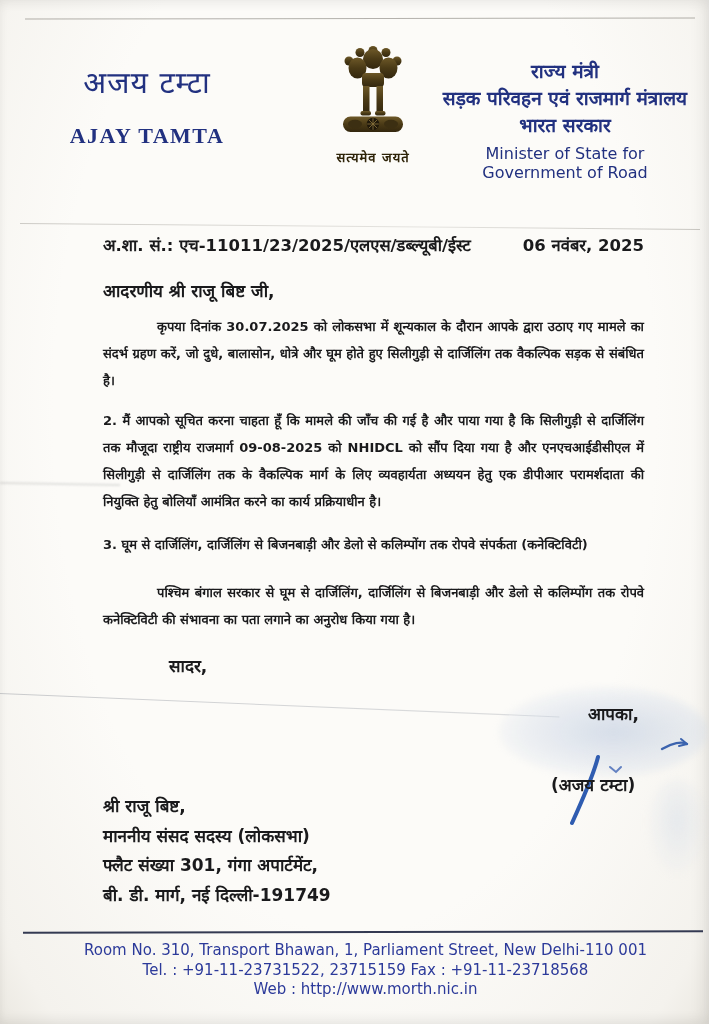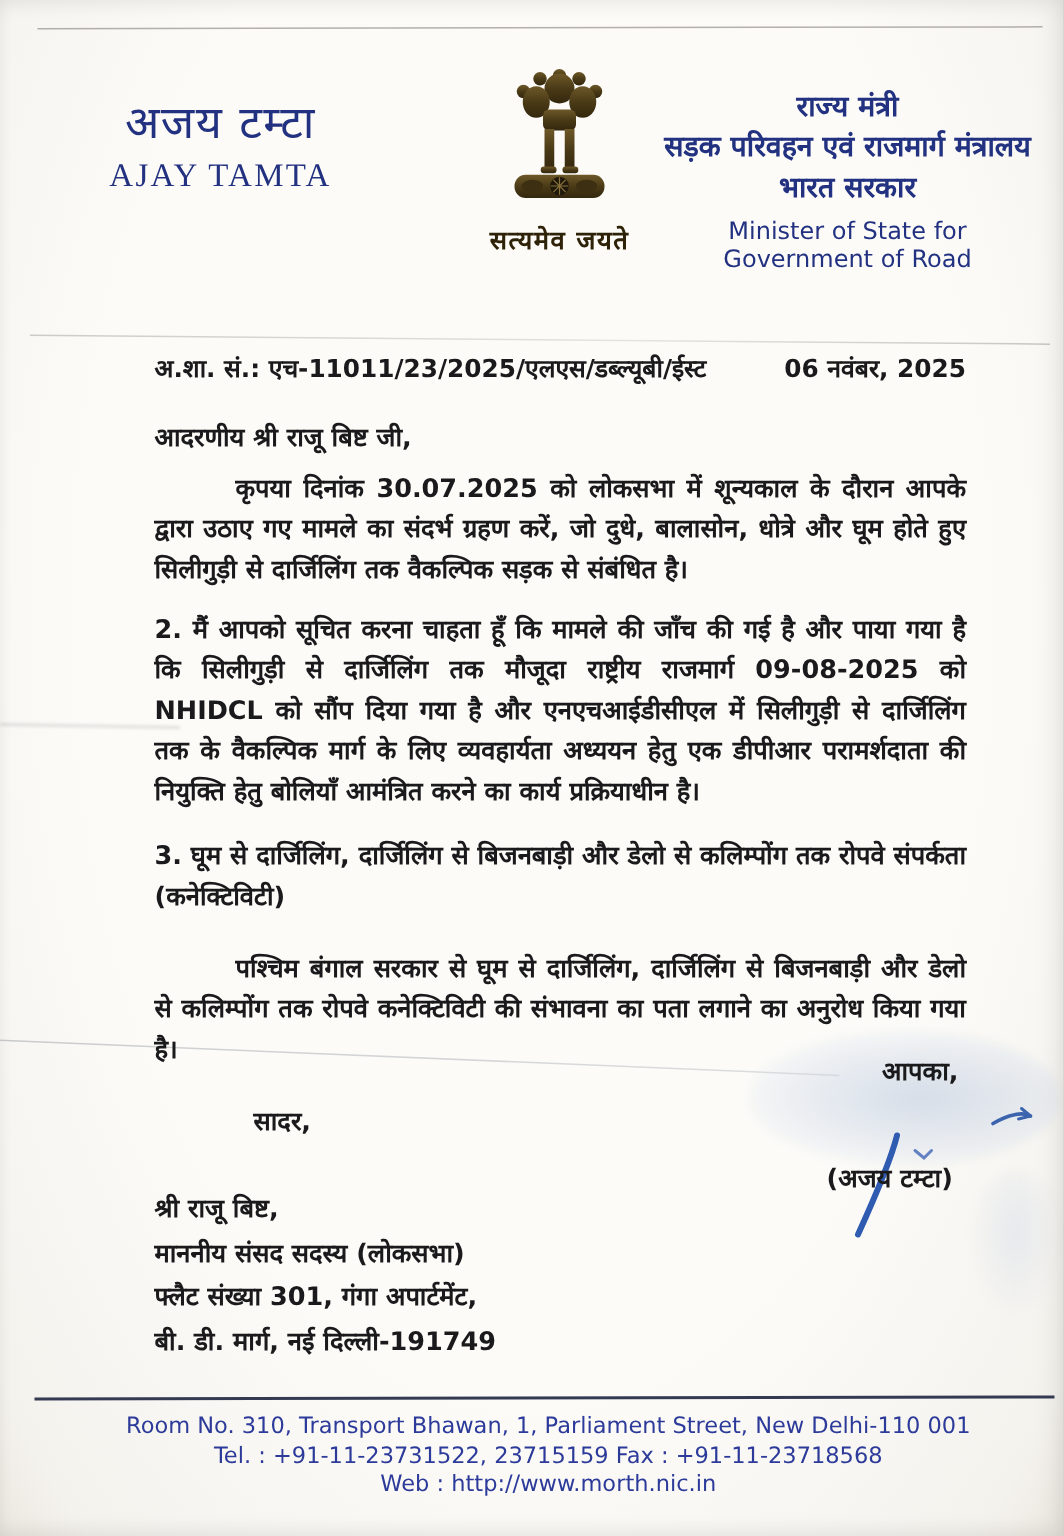--- a/index.html
+++ b/index.html
@@ -29,7 +29,7 @@
   
   .hdr-left{position:absolute;left:62px;top:64px;width:170px;text-align:center;color:#223180;}
   .hdr-name-hi{font-size:30px;font-weight:400;letter-spacing:1px;line-height:38px;}
-  .hdr-name-en{font-family:"Liberation Serif", serif;font-size:22px;font-weight:400;letter-spacing:1.5px;margin-top:2px;}
+  .hdr-name-en{font-family:"Liberation Serif", serif;font-size:22px;font-weight:700;letter-spacing:1.5px;margin-top:21px;}
   .emblem-wrap{position:absolute;left:325px;top:46px;width:96px;text-align:center;}
   .emblem-wrap svg{display:block;margin:0 auto;}
   .emblem-caption{font-size:17px;font-weight:700;color:#2e2308;margin-top:2px;letter-spacing:1px;}

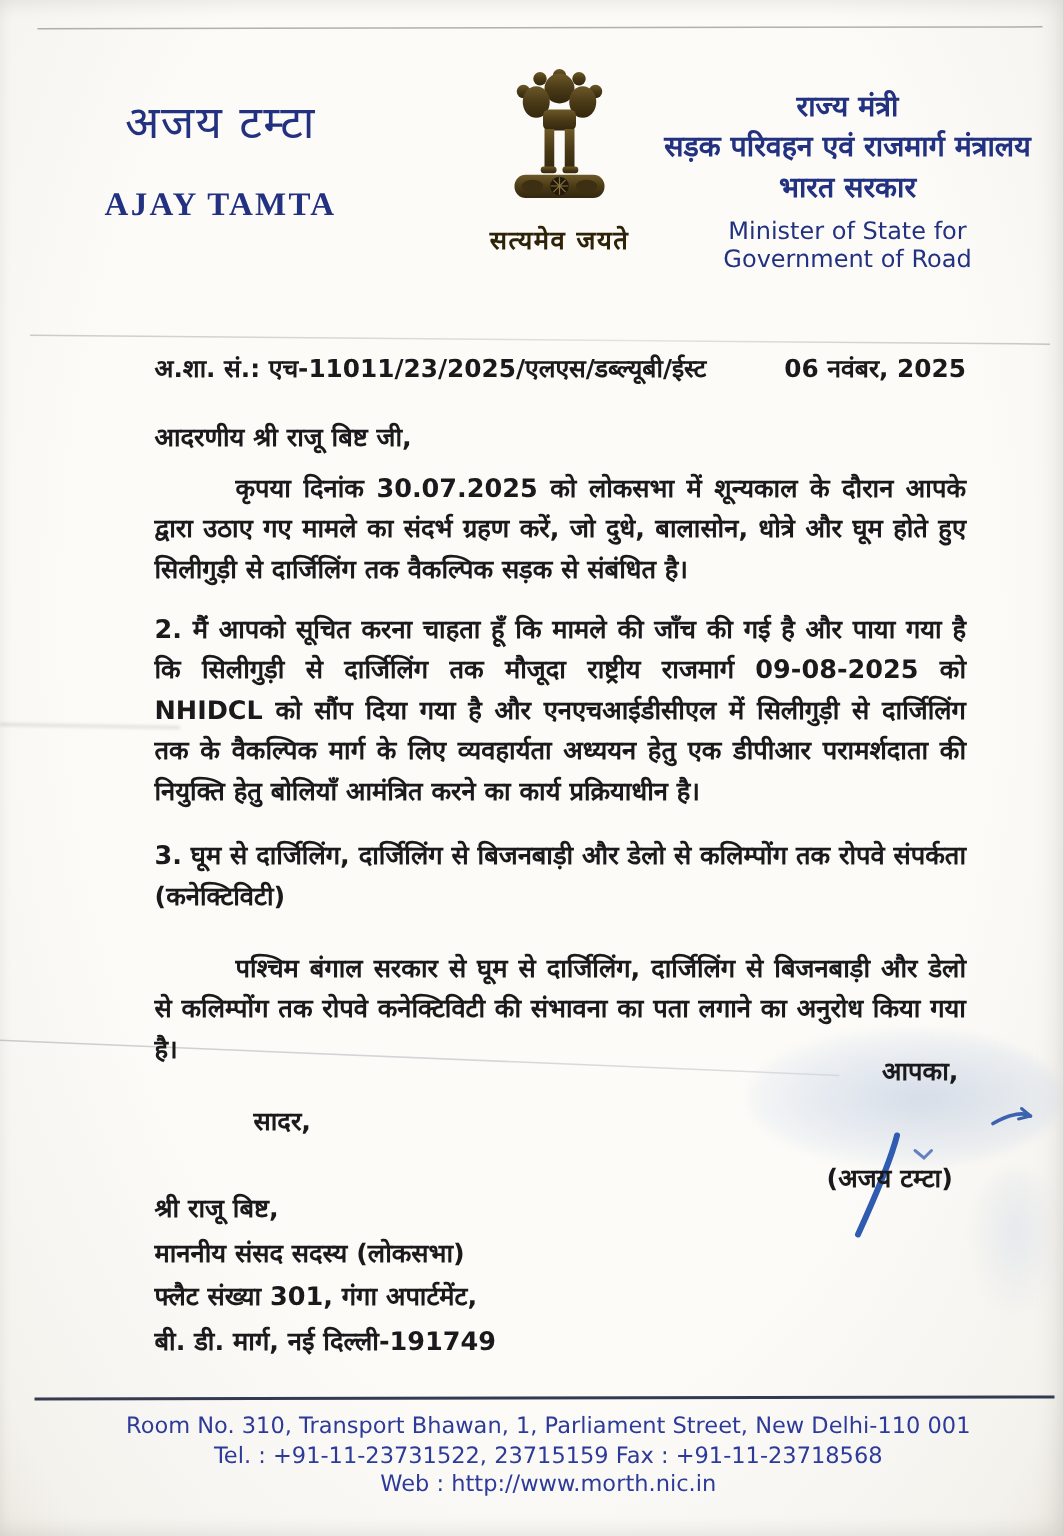--- a/index.html
+++ b/index.html
@@ -32,7 +32,7 @@
   .hdr-name-en{font-family:"Liberation Serif", serif;font-size:22px;font-weight:700;letter-spacing:1.5px;margin-top:21px;}
   .emblem-wrap{position:absolute;left:325px;top:46px;width:96px;text-align:center;}
   .emblem-wrap svg{display:block;margin:0 auto;}
-  .emblem-caption{font-size:17px;font-weight:700;color:#2e2308;margin-top:2px;letter-spacing:1px;}
+  .emblem-caption{font-size:13px;font-weight:700;color:#2e2308;margin-top:2px;letter-spacing:1px;}
   .hdr-right{position:absolute;left:425px;top:58px;width:280px;text-align:center;color:#223180;}
   .hdr-right .hi{font-size:19px;font-weight:700;line-height:27px;}
   .hdr-right .en{font-size:16px;font-weight:400;line-height:19px;}

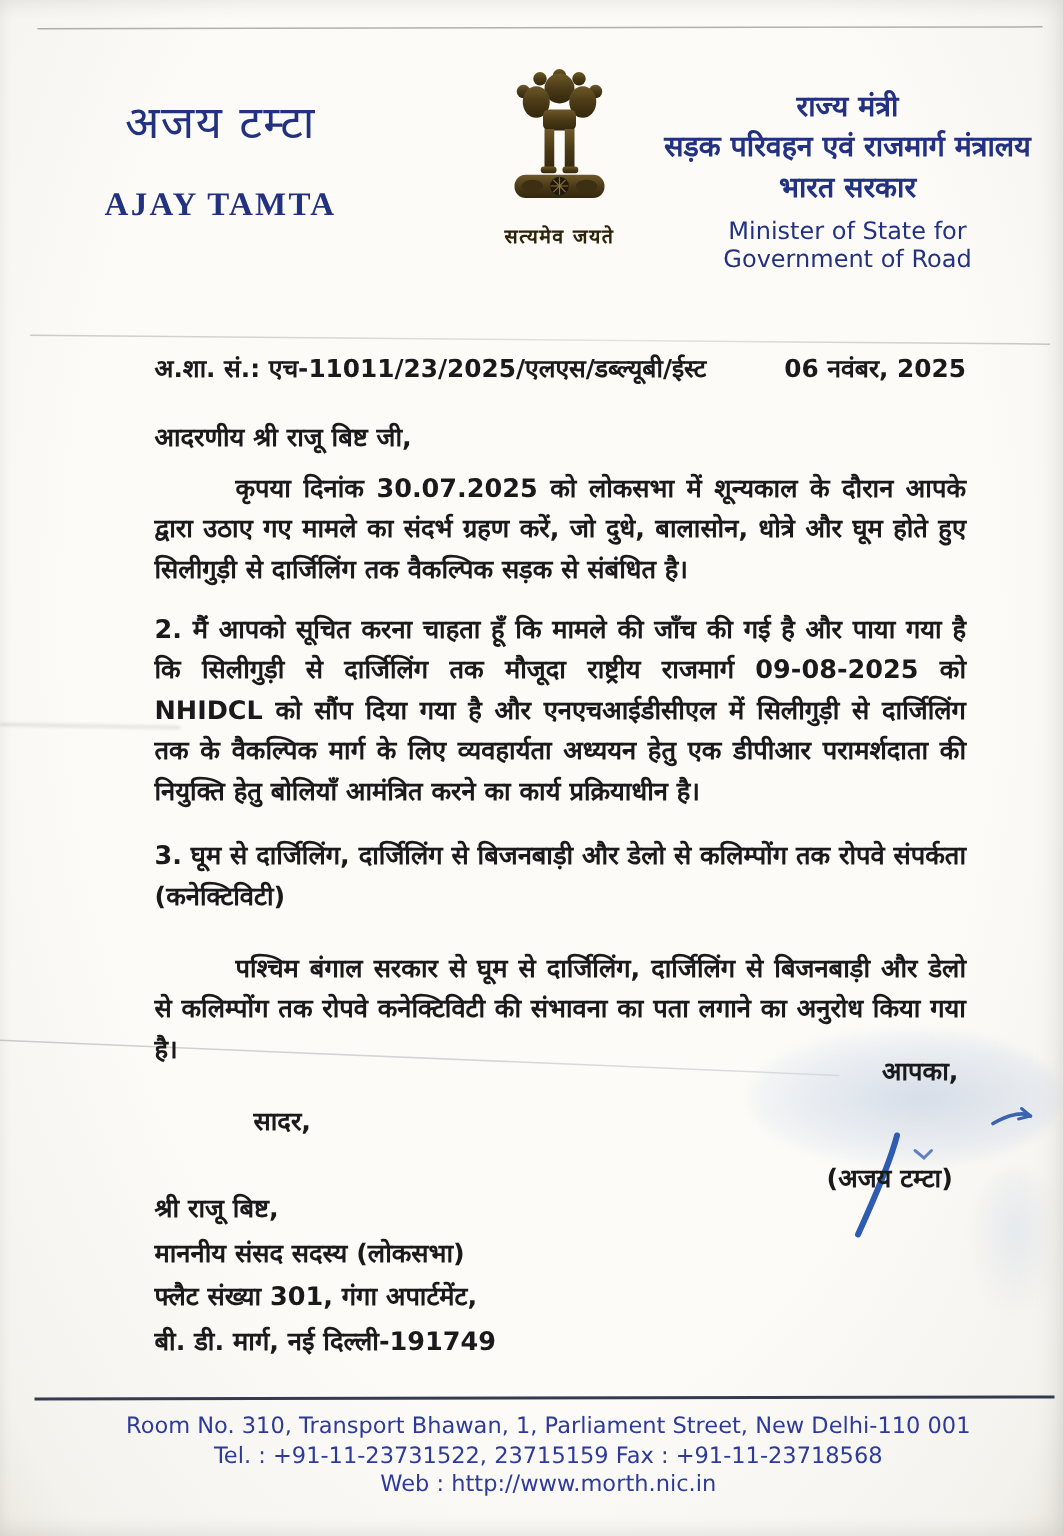--- a/index.html
+++ b/index.html
@@ -42,7 +42,7 @@
   .body-wrap{position:absolute;left:103px;top:233px;width:541px;}
   .ref-row{display:flex;justify-content:space-between;align-items:baseline;font-size:16.5px;font-weight:600;}
   .salutation{margin-top:23px;font-size:17px;font-weight:600;}
-  .para{font-size:17px;font-weight:600;line-height:27px;text-align:justify;margin:0;}
+  .para{font-size:13px;font-weight:600;line-height:27px;text-align:justify;margin:0;}
   .p1{margin-top:11px;text-indent:54px;}
   .p2{margin-top:13px;}
   .p3{margin-top:16px;}

